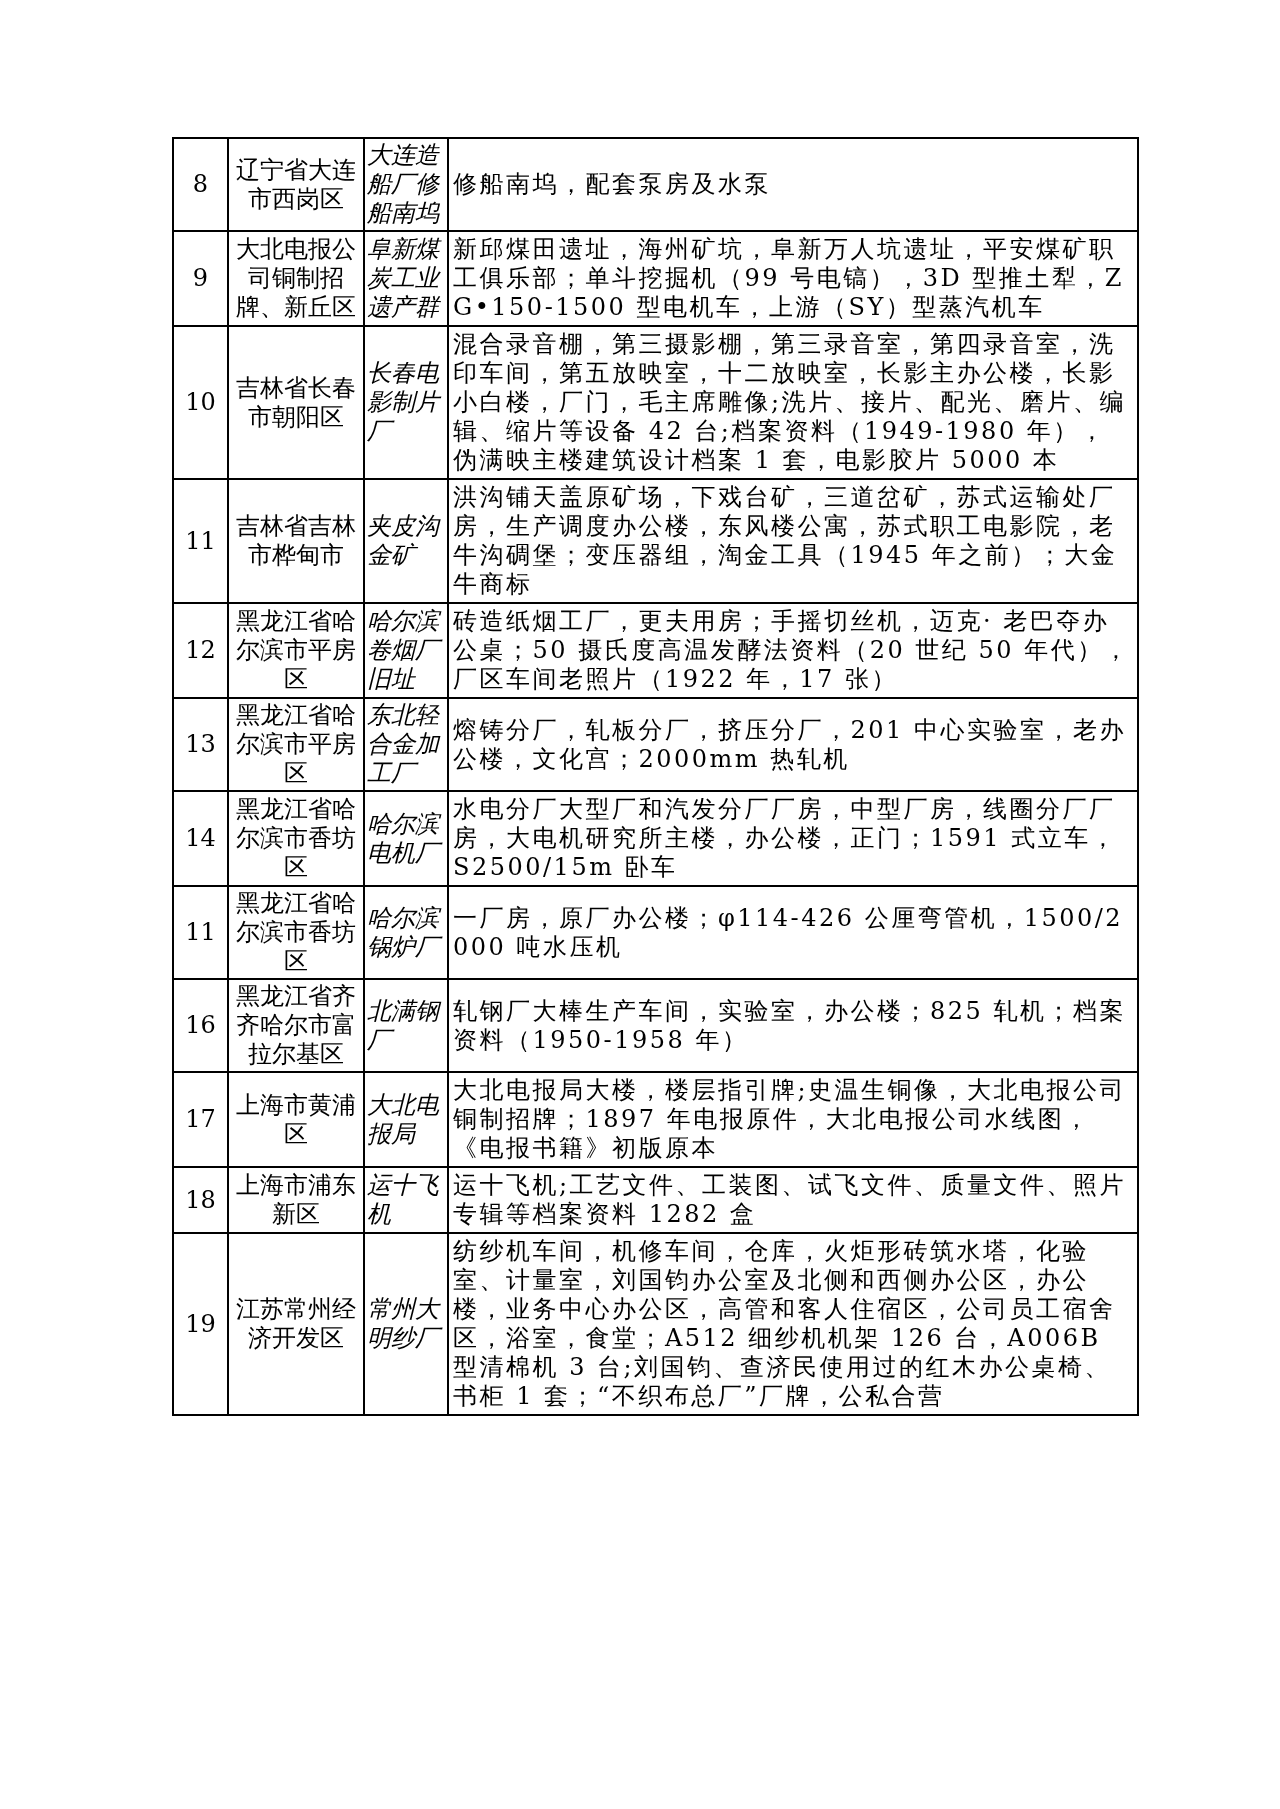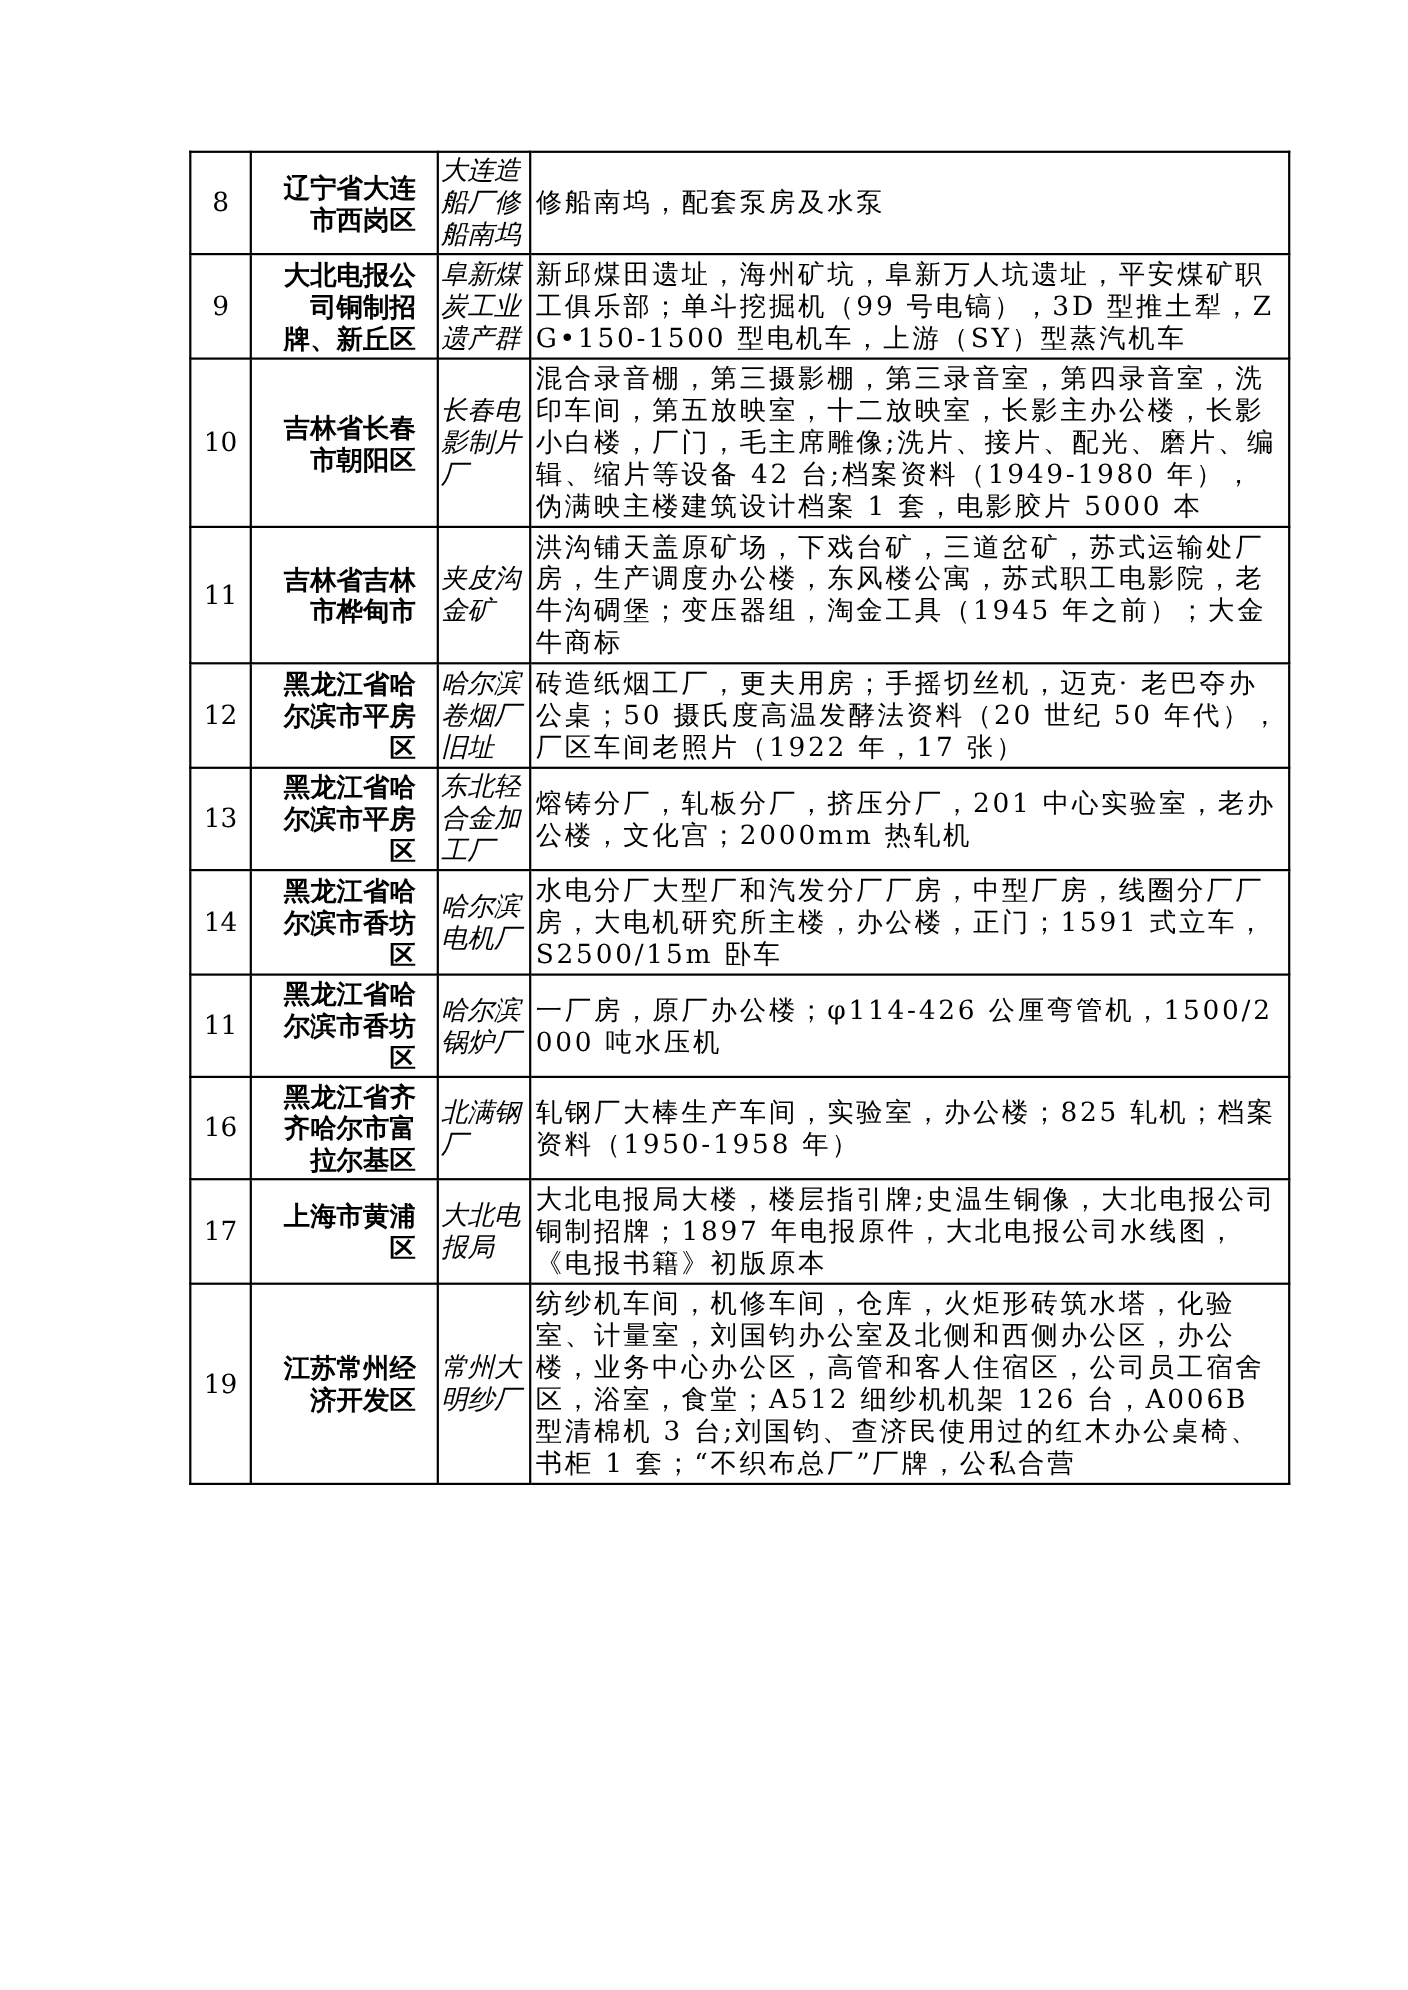--- a/index.html
+++ b/index.html
@@ -44,9 +44,8 @@
   }
   td.col-loc {
     width: 130px;
-    text-align: right;
-    padding: 2px 19px;
-    font-weight: bold;
+    text-align: center;
+    padding: 2px 2px;
   }
   td.col-name {
     width: 78px;

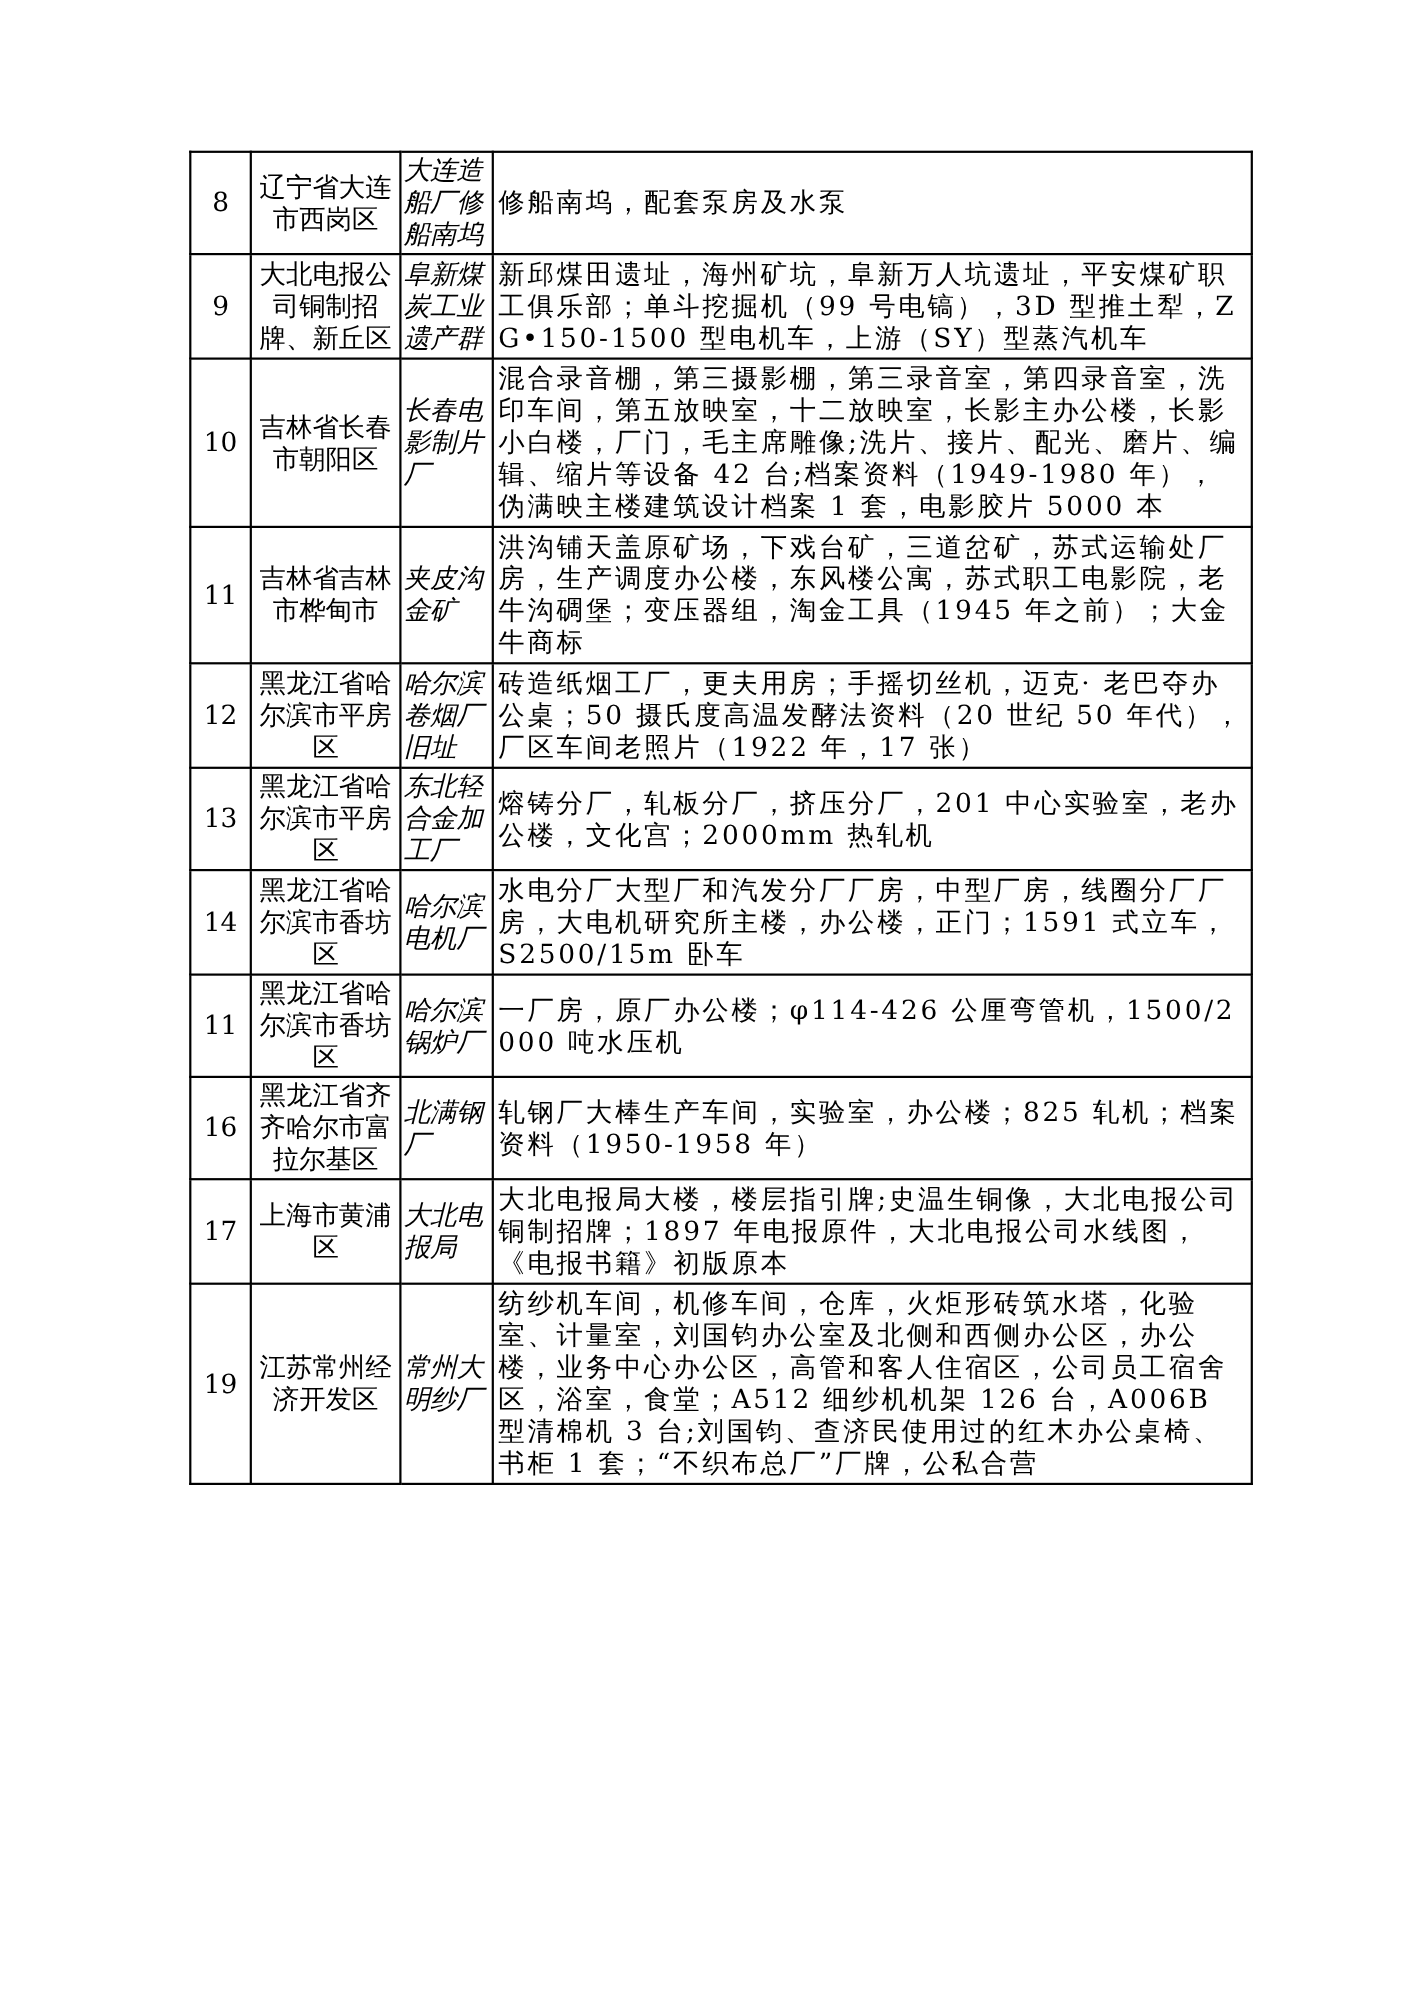--- a/index.html
+++ b/index.html
@@ -127,6 +127,12 @@
           <td class="col-items">大北电报局大楼，楼层指引牌;史温生铜像，大北电报公司铜制招牌；1897 年电报原件，大北电报公司水线图，《电报书籍》初版原本</td>
         </tr>
         <tr>
+          <td class="col-num">18</td>
+          <td class="col-loc">上海市浦东新区</td>
+          <td class="col-name">运十飞机</td>
+          <td class="col-items">运十飞机;工艺文件、工装图、试飞文件、质量文件、照片专辑等档案资料 1282 盒</td>
+        </tr>
+        <tr>
           <td class="col-num">19</td>
           <td class="col-loc">江苏常州经济开发区</td>
           <td class="col-name">常州大明纱厂</td>

